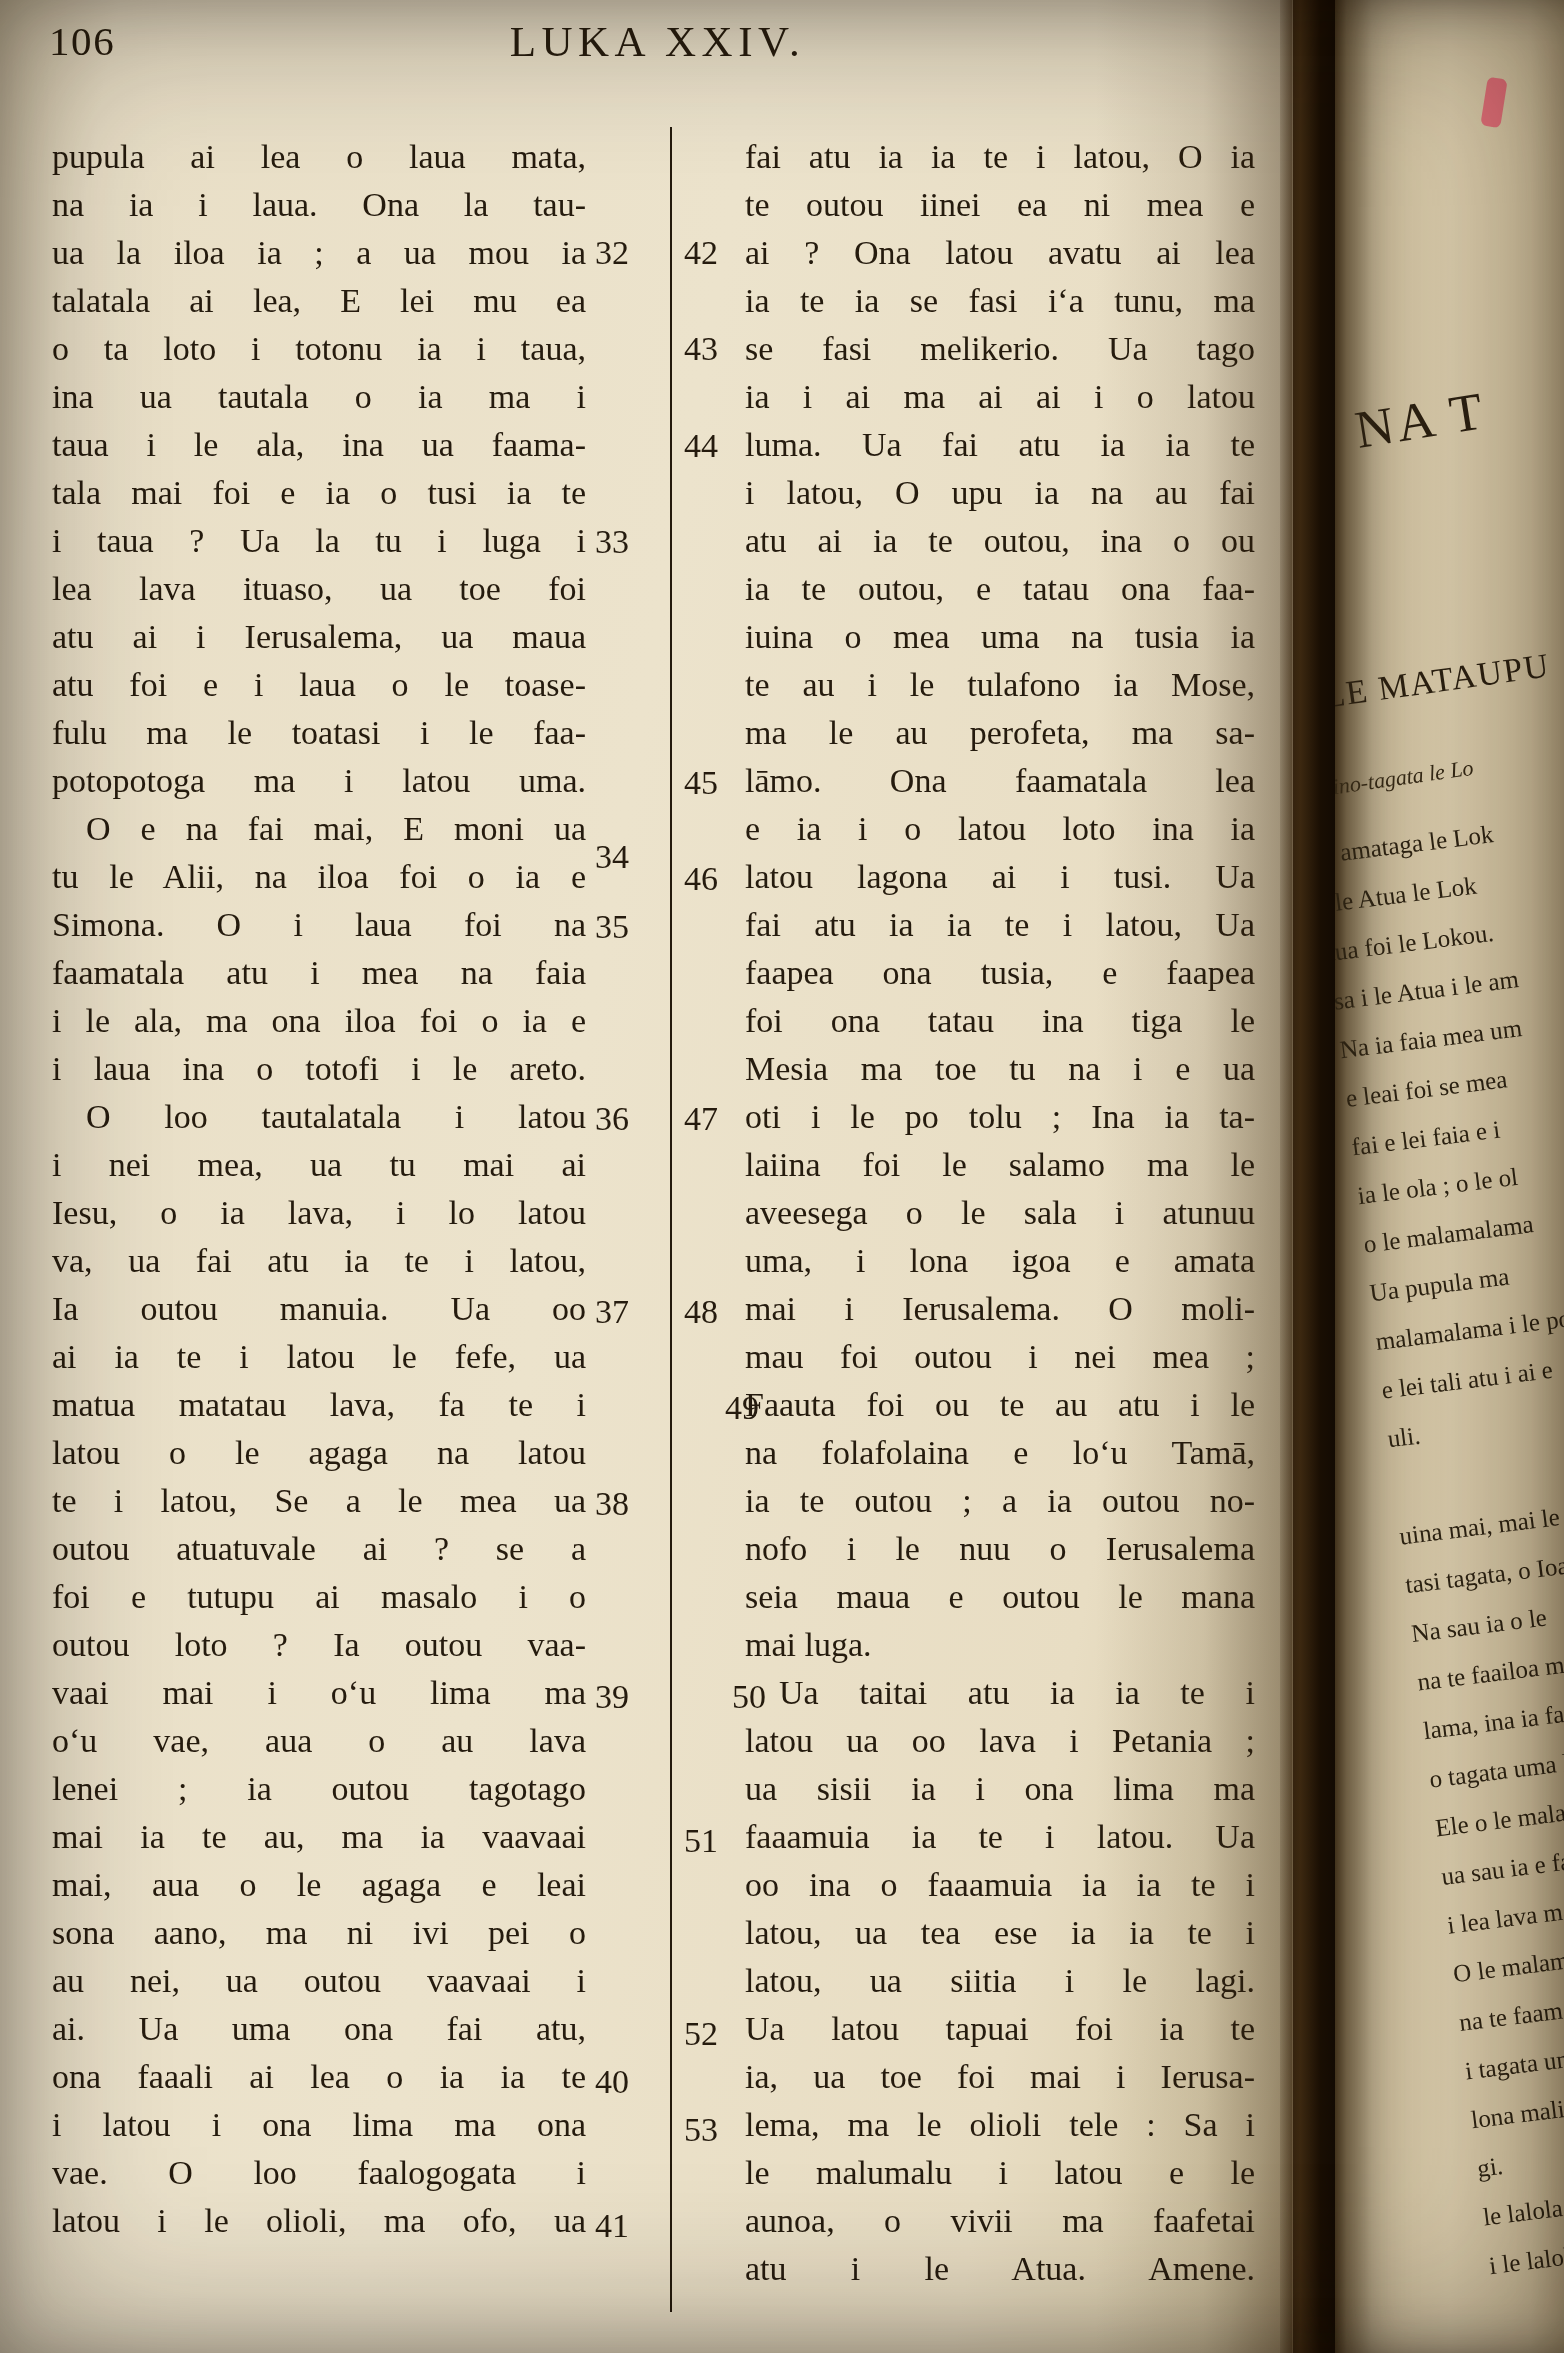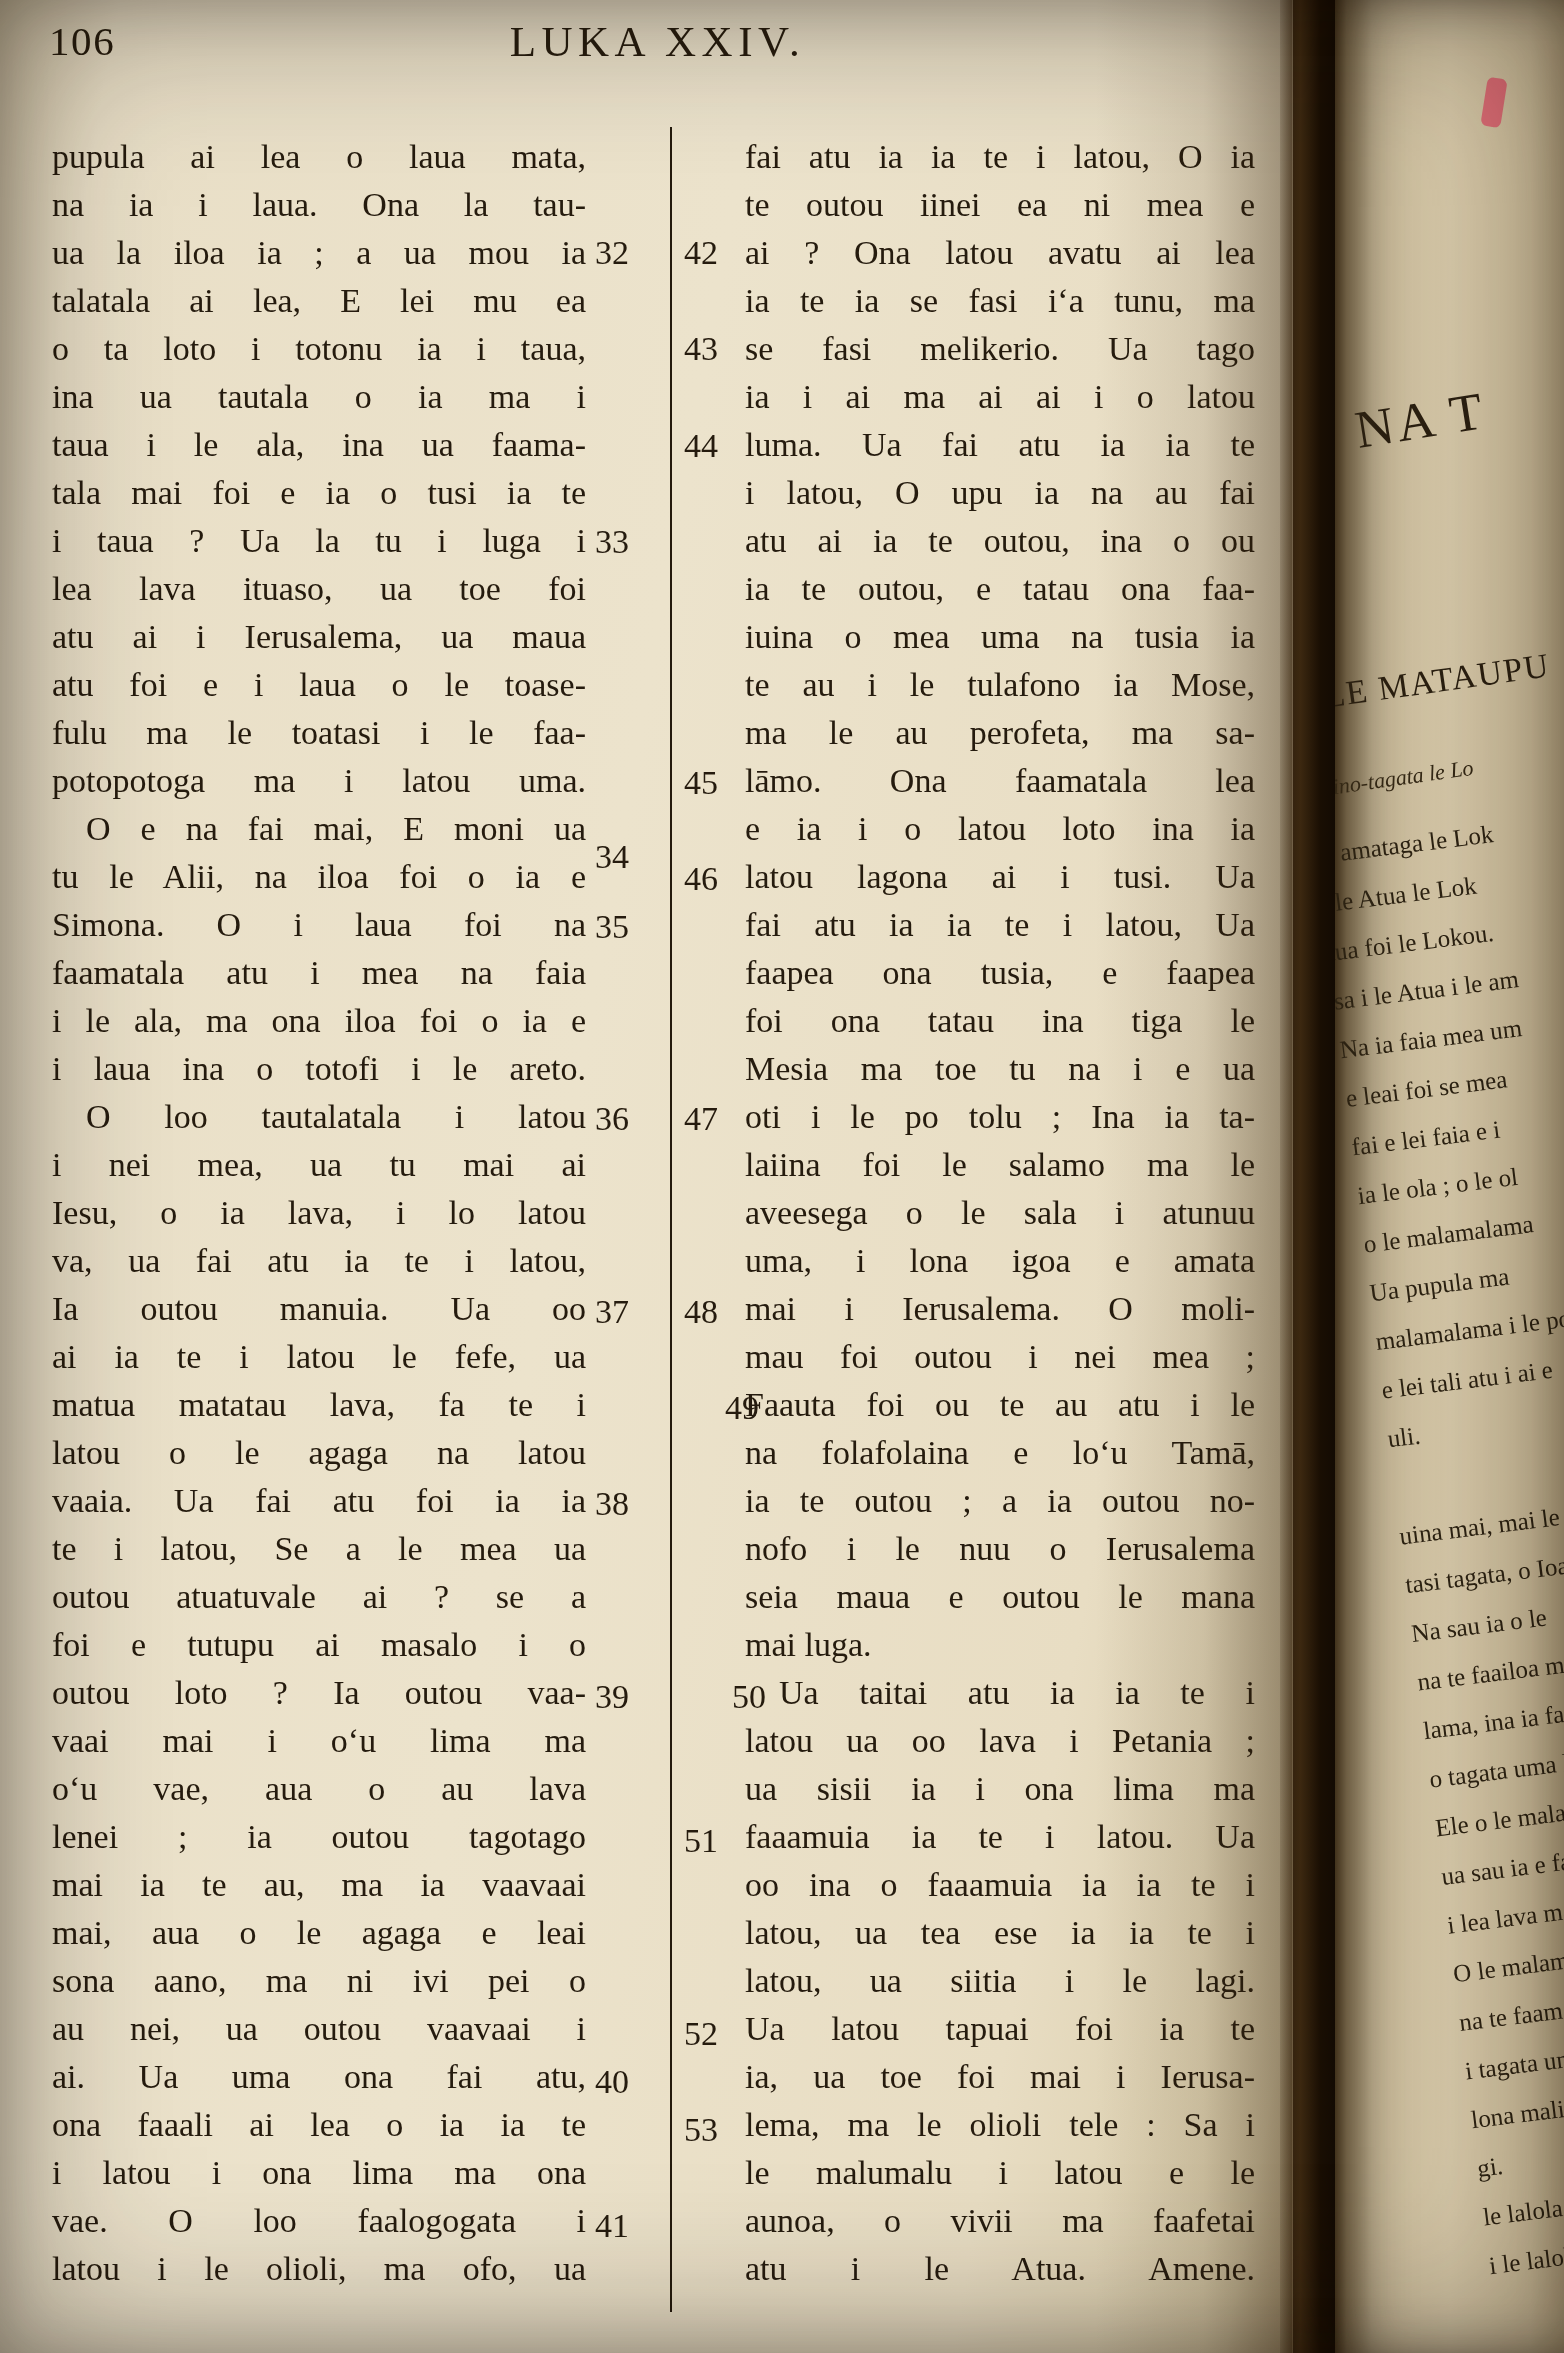--- a/index.html
+++ b/index.html
@@ -118,7 +118,6 @@
           <div class="line">ai ia te i latou le fefe, ua</div>
           <div class="line">matua matatau lava, fa te i</div>
           <div class="line">latou o le agaga na latou</div>
-          <div class="line">vaaia.  Ua fai atu foi ia ia</div>
           <div class="line">te i latou, Se a le mea ua</div>
           <div class="line">outou atuatuvale ai ? se a</div>
           <div class="line">foi e tutupu ai masalo i o</div>

